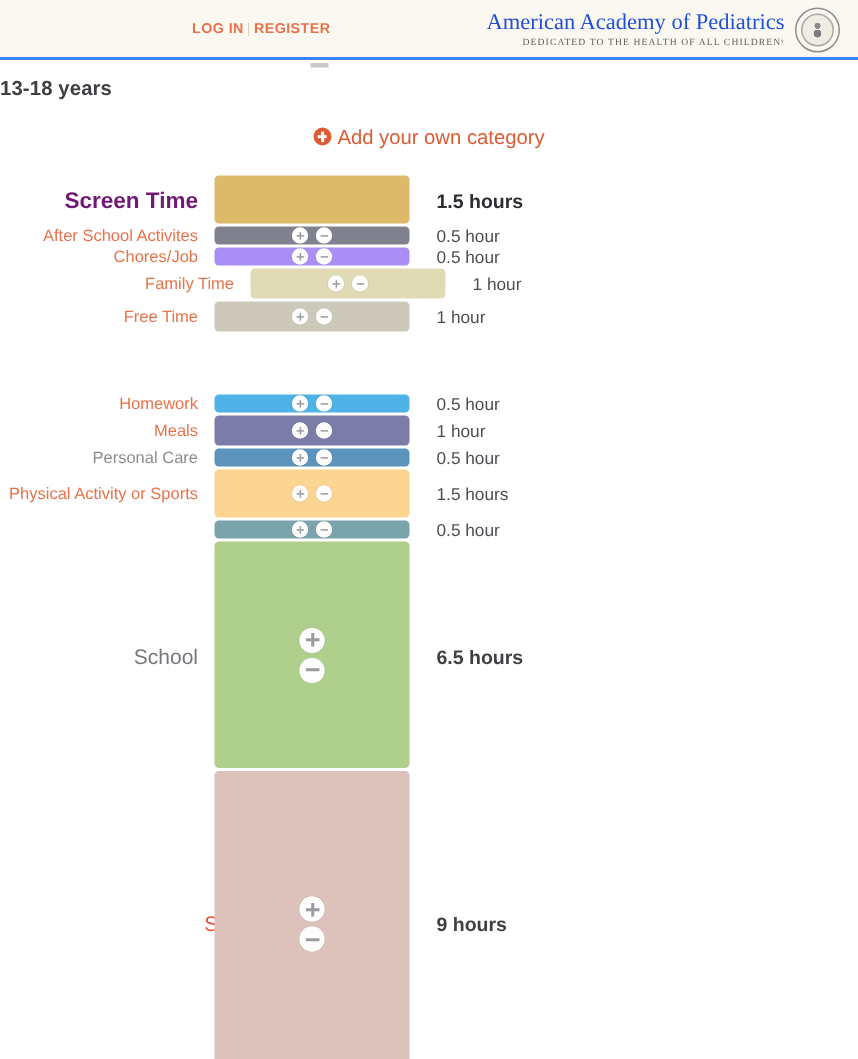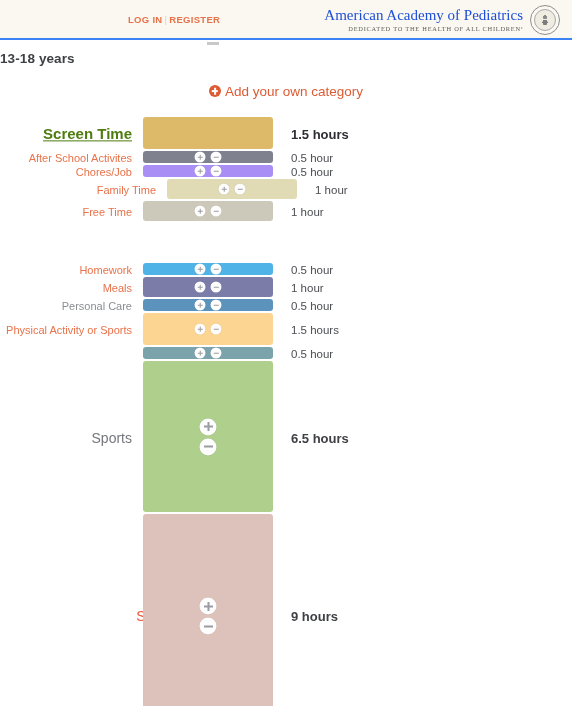--- a/index.html
+++ b/index.html
@@ -151,10 +151,9 @@
   }
   .label.gray  { color: #8b8d92; }
   .label.major {
-    color: #4d7c0f;
+    color: #701a75;
     font-weight: bold;
     font-size: 15px;
-    text-decoration: underline;
   }
   .label.major-gray {
     color: #75777c;

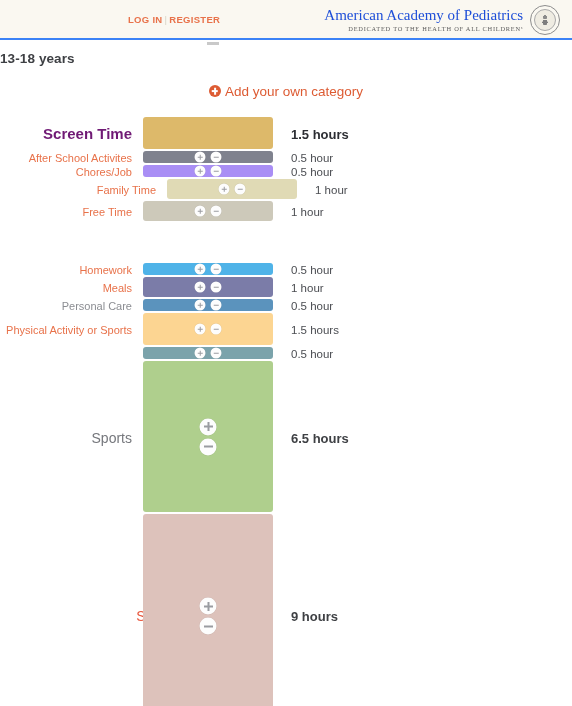--- a/index.html
+++ b/index.html
@@ -346,7 +346,7 @@
         <div class="hours ">0.5 hour</div>
       </div>
       <div class="row" style="height: 153px;">
-        <div class="label major-gray">Sports</div>
+        <div class="label major-gray">School</div>
         <div class="bar" style="height: 151px; background: rgb(175, 207, 141);">
           <div class="stepper vert">
             <div class="btn plus big"></div>

